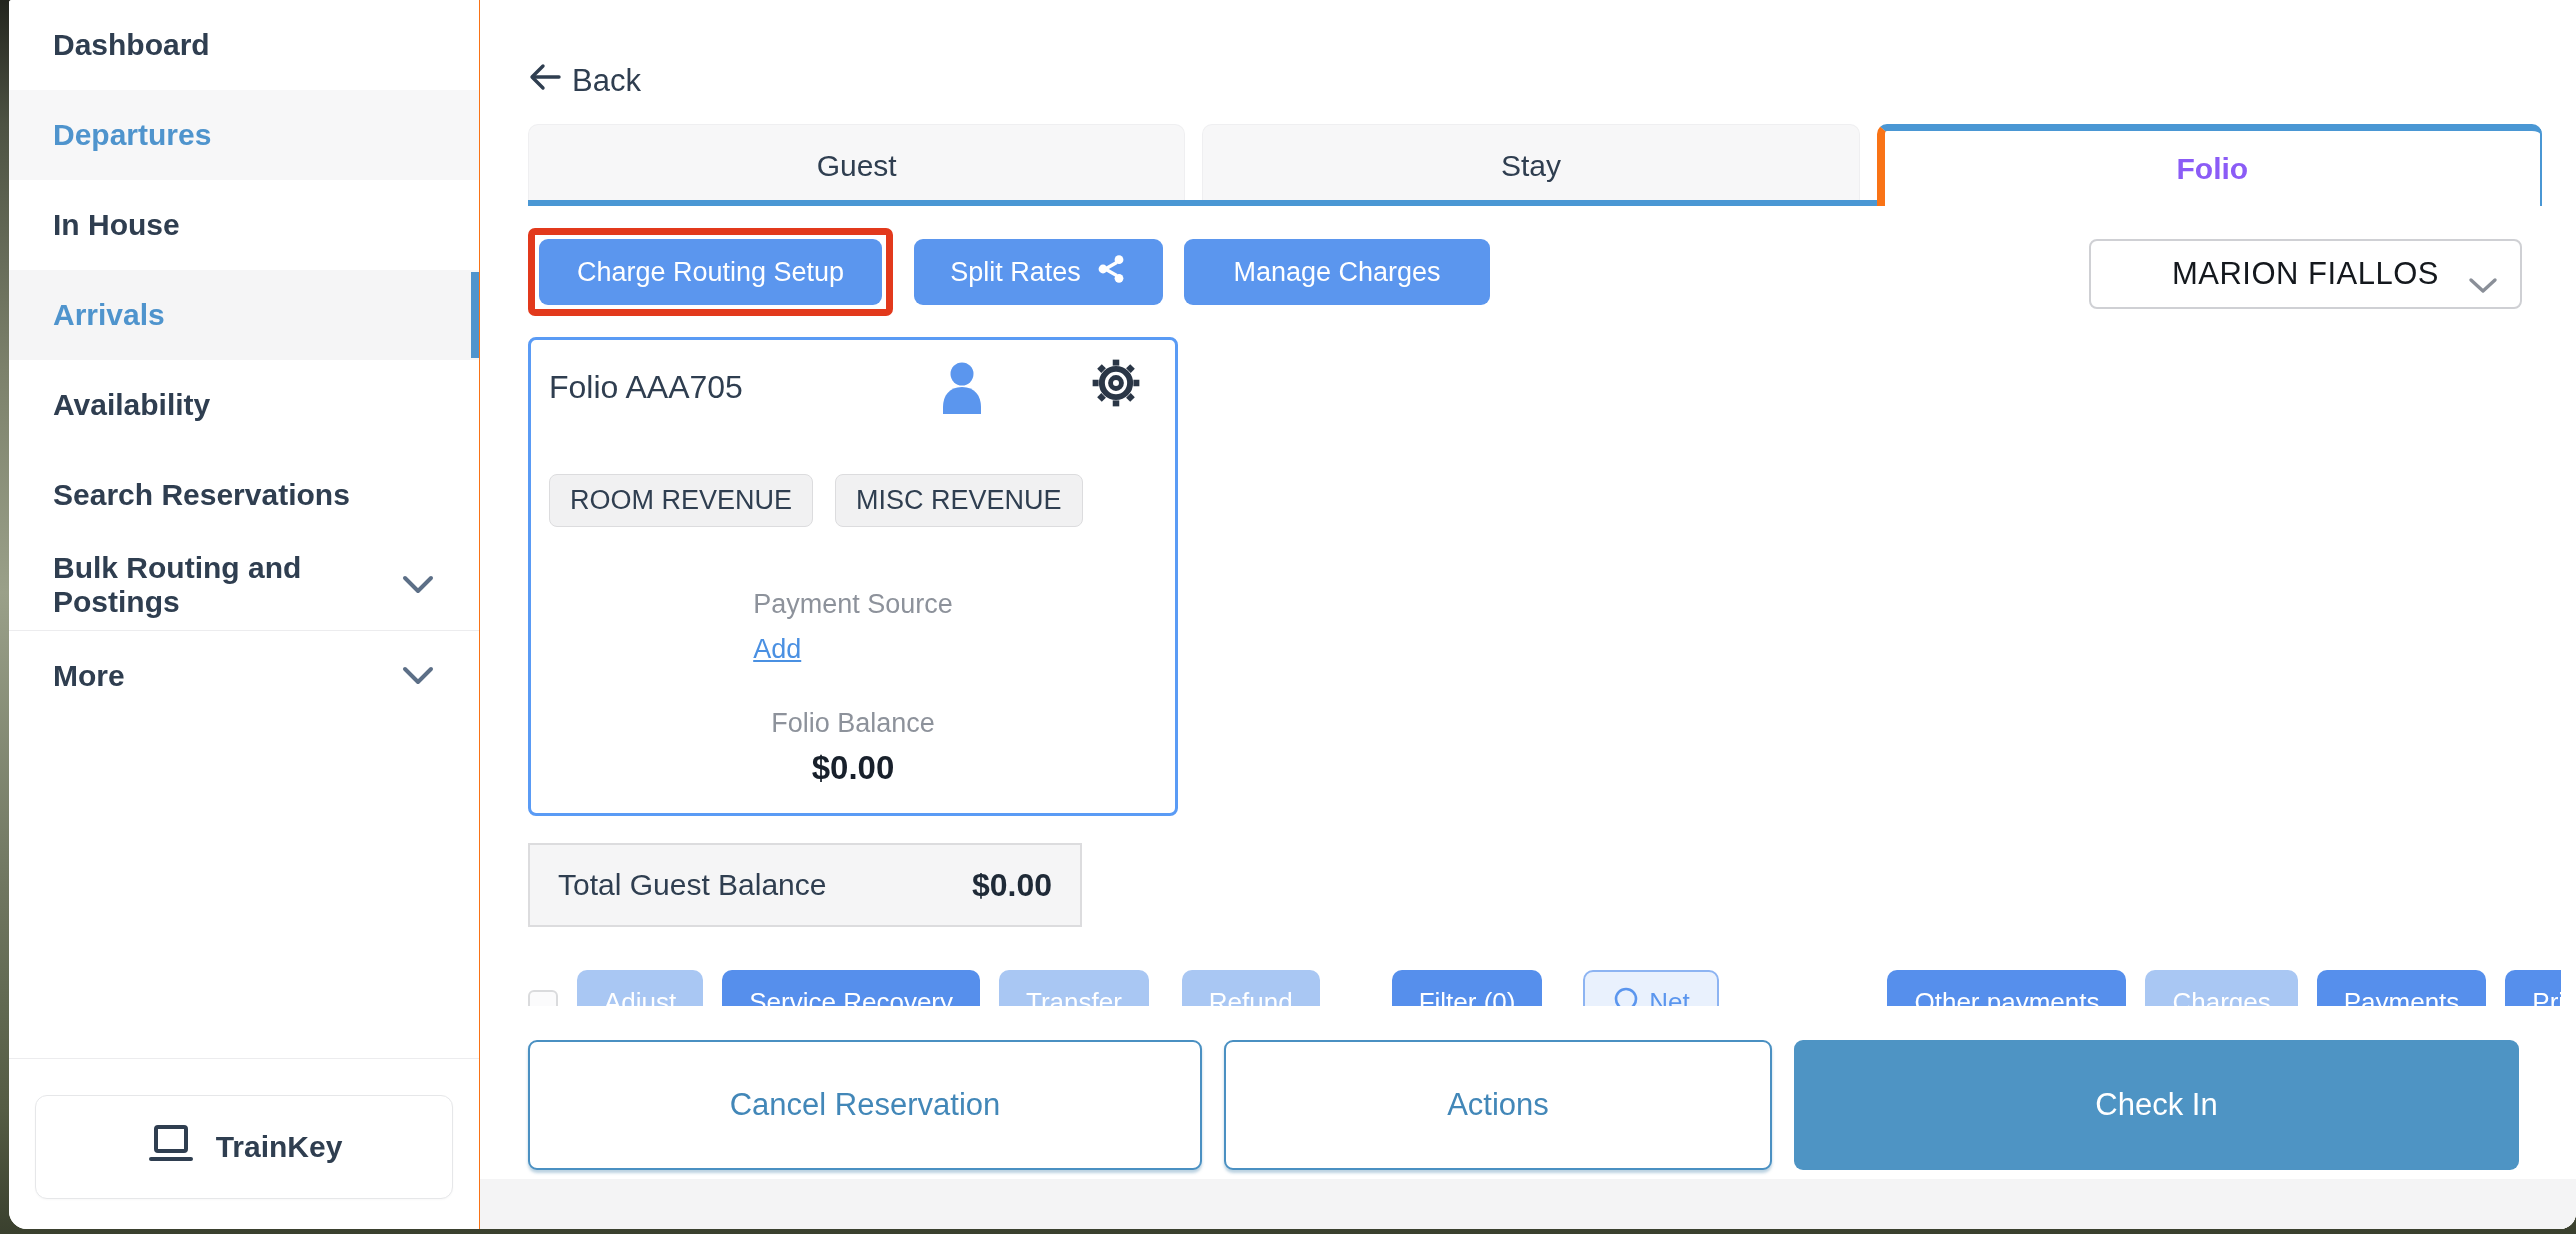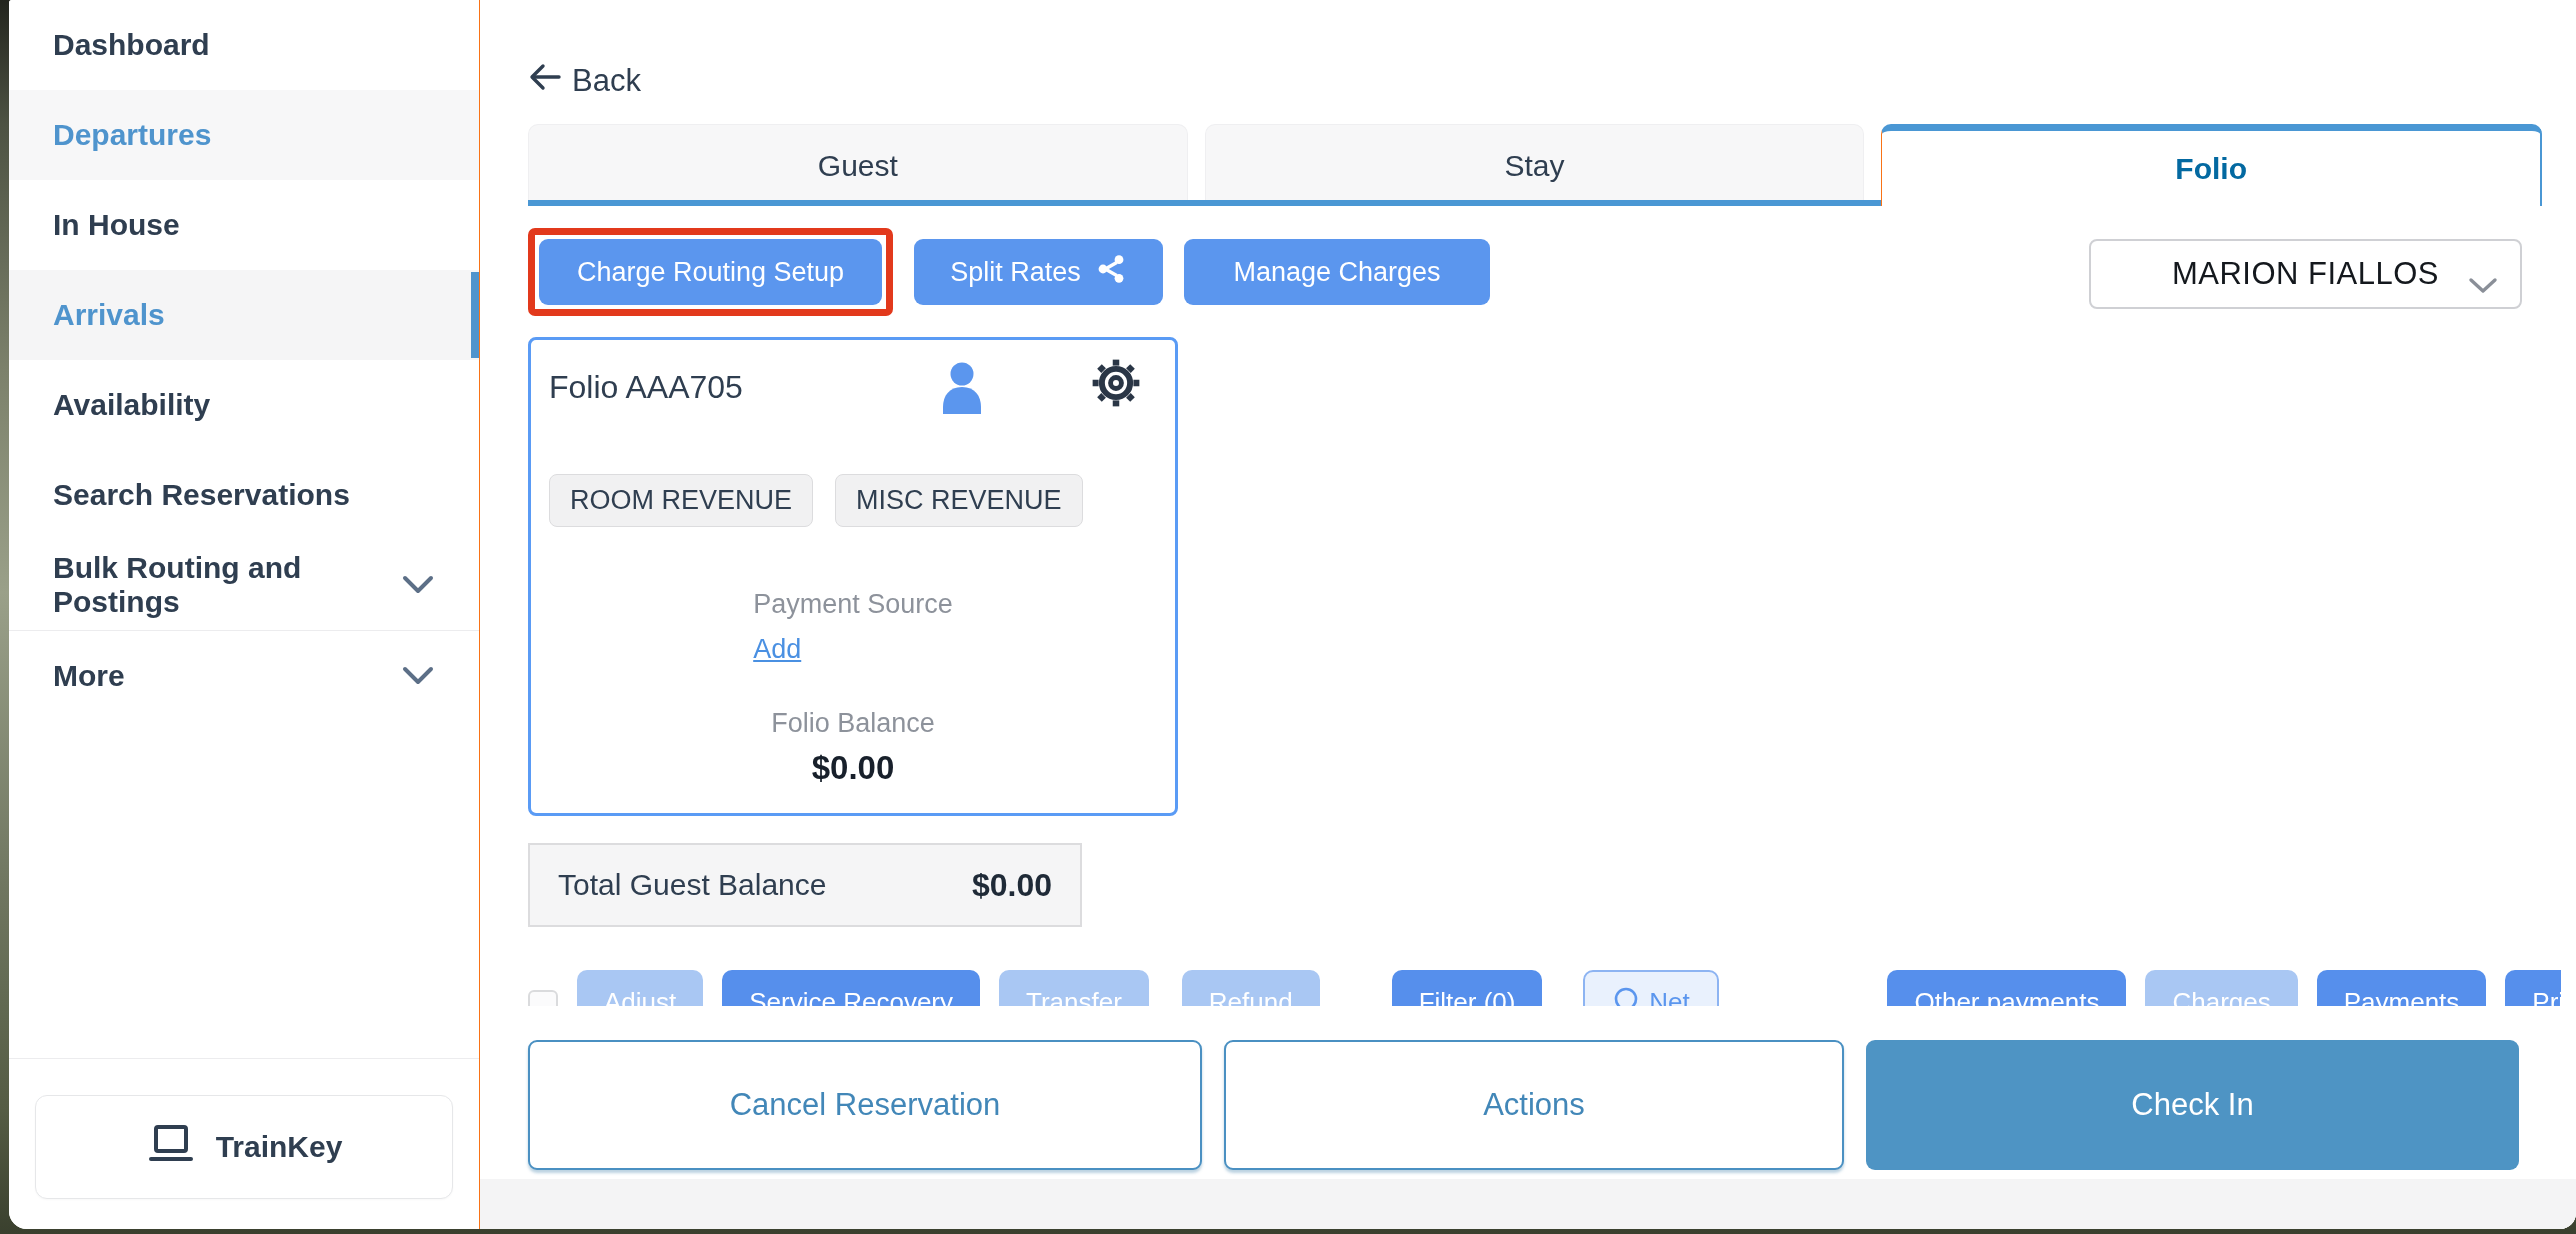--- a/index.html
+++ b/index.html
@@ -46,8 +46,8 @@
     border:1px solid #efeff1; border-bottom:none;
   }
   .tab.active {
-    background:#fff; color:#0369a1; font-weight:600;
-    border-top:7px solid #4a97d4; border-left:1px solid #f97316; border-right:2px solid #4a97d4;
+    background:#fff; color:#8b5cf6; font-weight:600;
+    border-top:7px solid #4a97d4; border-left:8px solid #f97316; border-right:2px solid #4a97d4;
     z-index:2;
   }
   

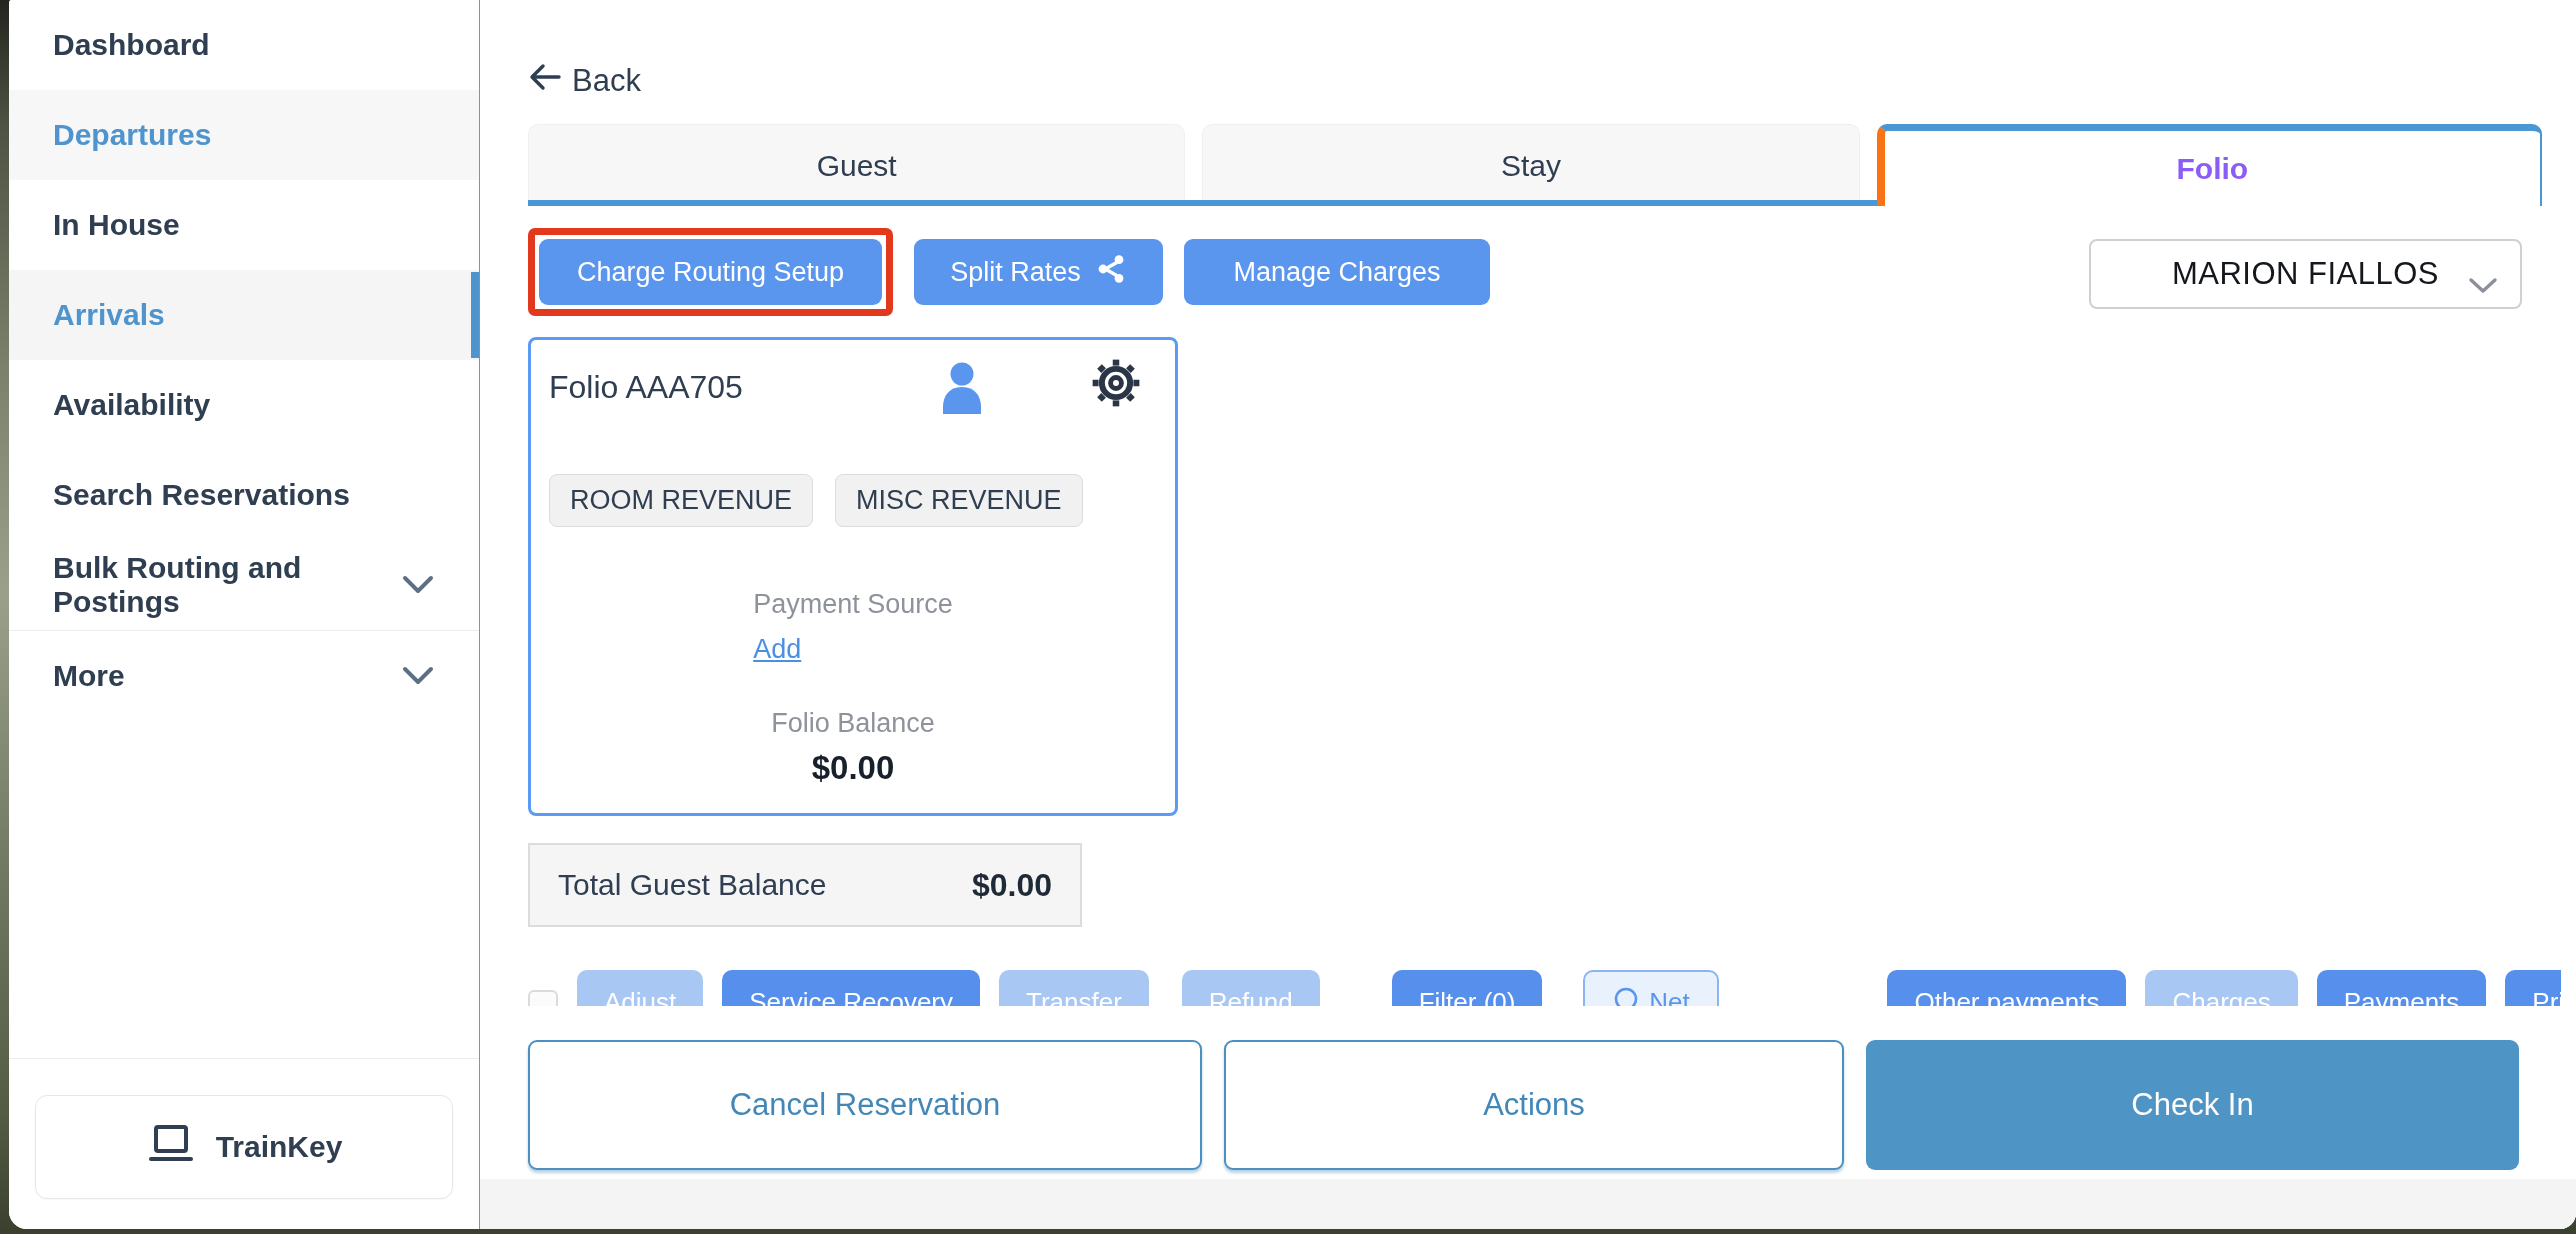--- a/index.html
+++ b/index.html
@@ -116,7 +116,7 @@
   }
   .big-outline { background:#fff; border:2px solid #4a90c2; color:#4287b8; box-shadow:0 3px 3px rgba(61,126,170,0.35); }
   .big-solid { background:#4e94c4; border:none; color:#fff; }
-  .w-cancel { width:674px; } .w-actions { width:620px; } .w-checkin { flex:1; }
+  .w-cancel { width:674px; } .w-actions { width:548px; } .w-checkin { flex:1; }
   .bottom-strip { position:absolute; left:0; right:0; bottom:0; height:50px; background:#f4f4f5; }
 </style>
 </head>

